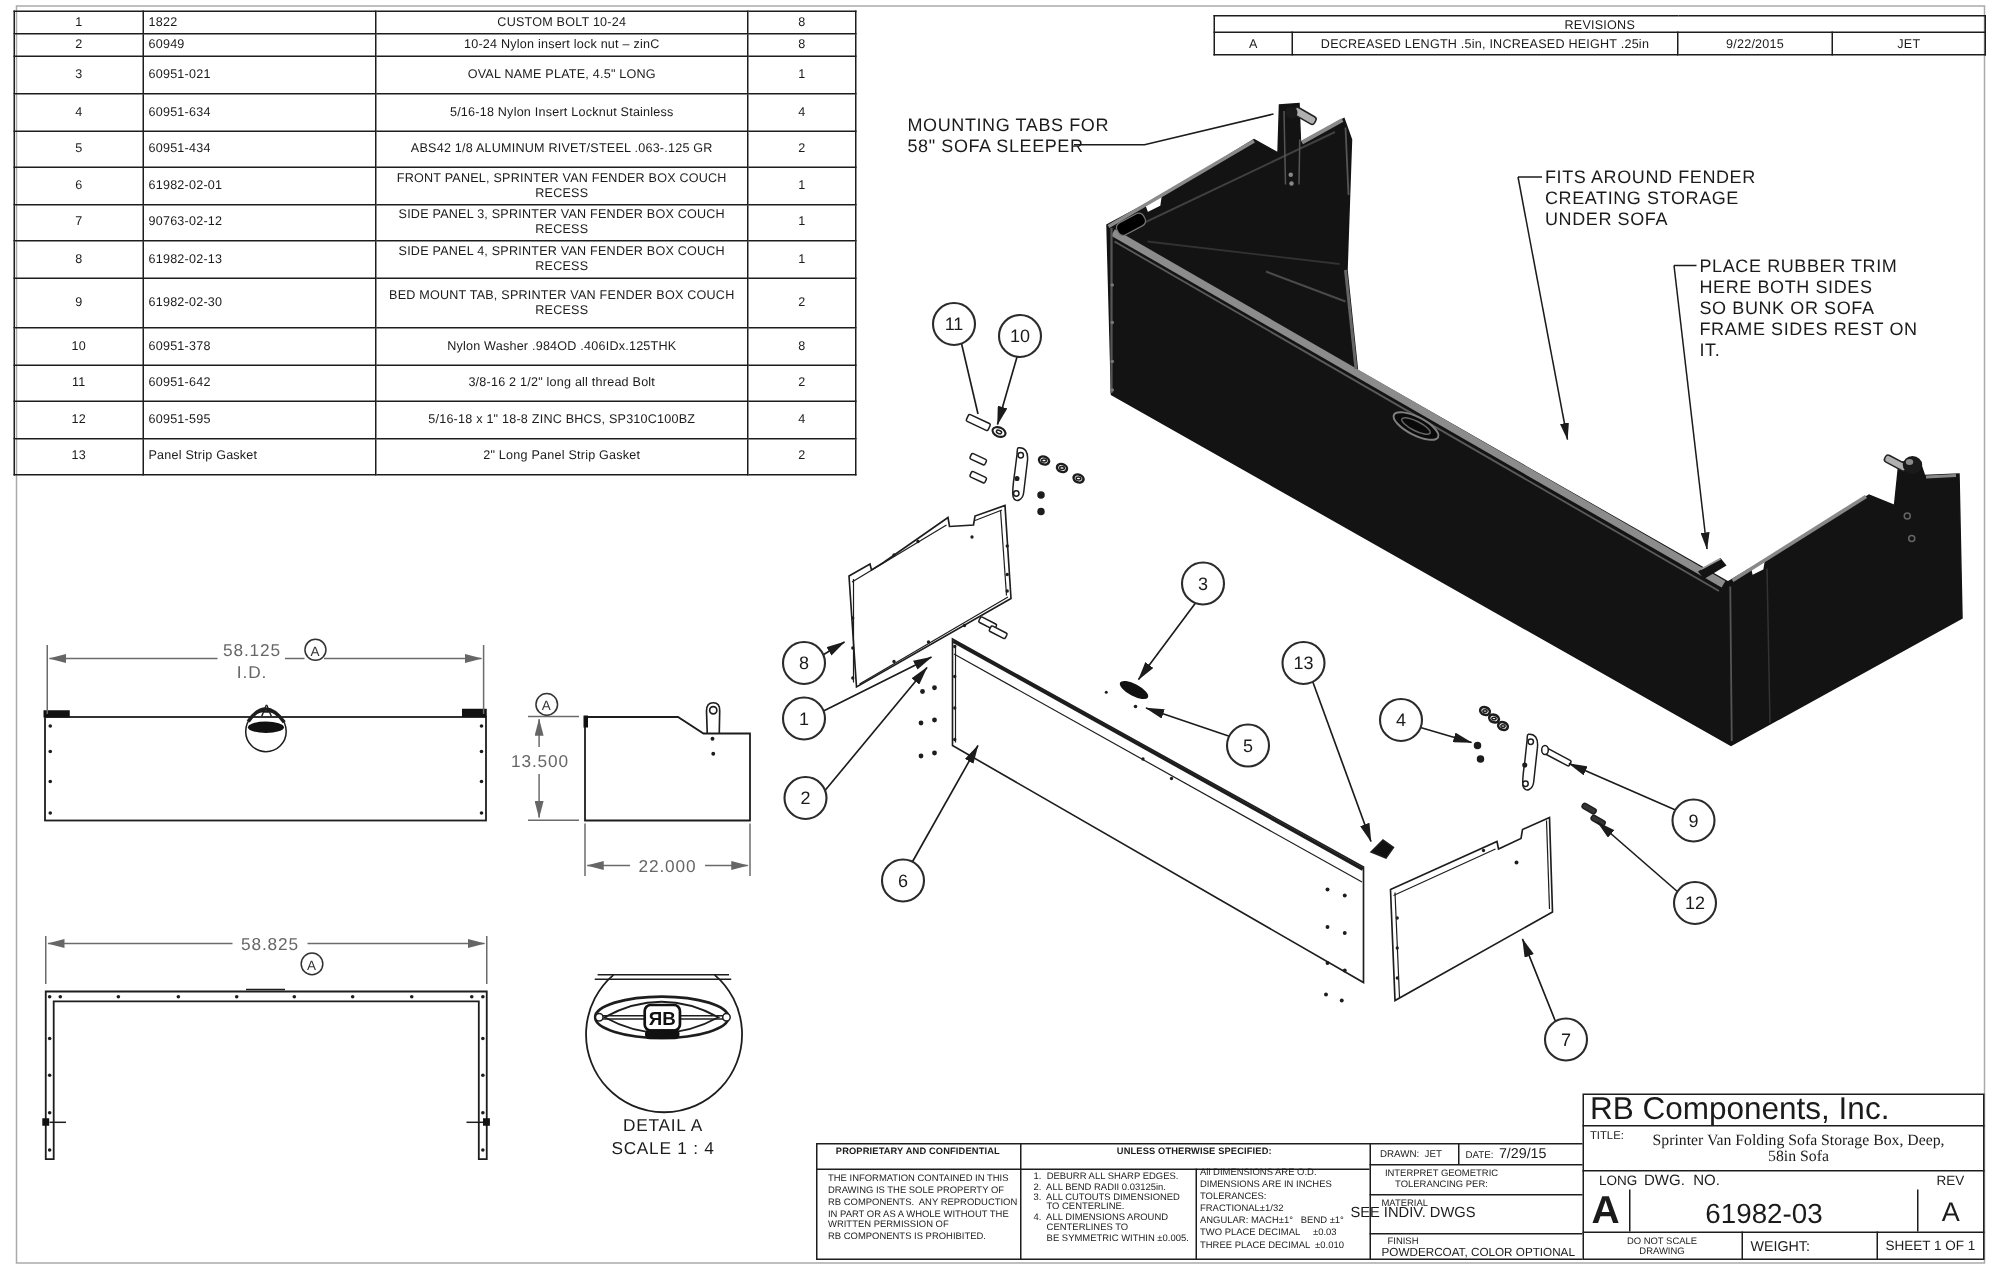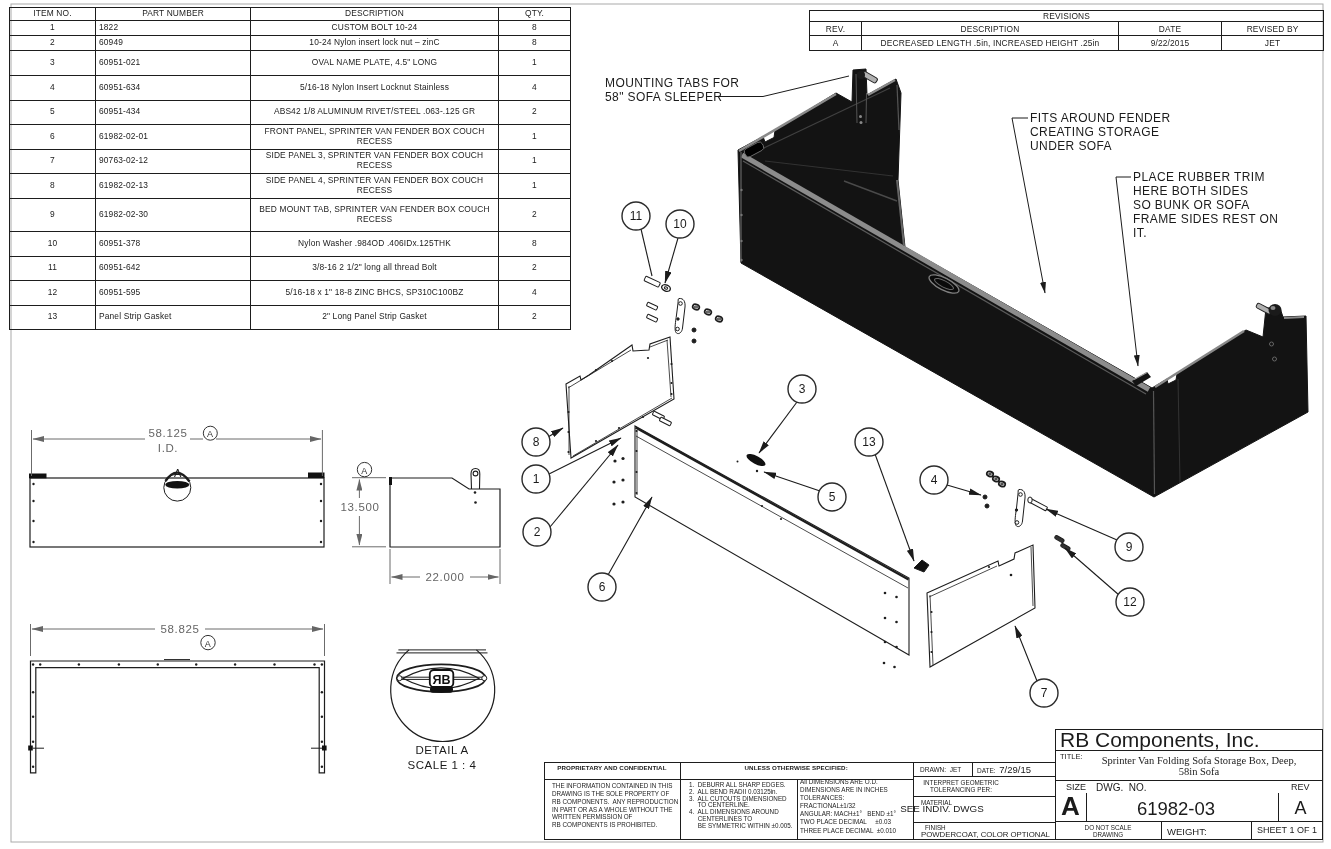--- a/index.html
+++ b/index.html
@@ -384,12 +384,6 @@
         <col style="width:72px">
       </colgroup>
 <tbody>
-        <tr style="height:13px">
-          <td>ITEM NO.</td>
-          <td>PART NUMBER</td>
-          <td>DESCRIPTION</td>
-          <td>QTY.</td>
-        </tr>
 <tr style="height:15px">
           <td>1</td>
           <td class="pn">1822</td>

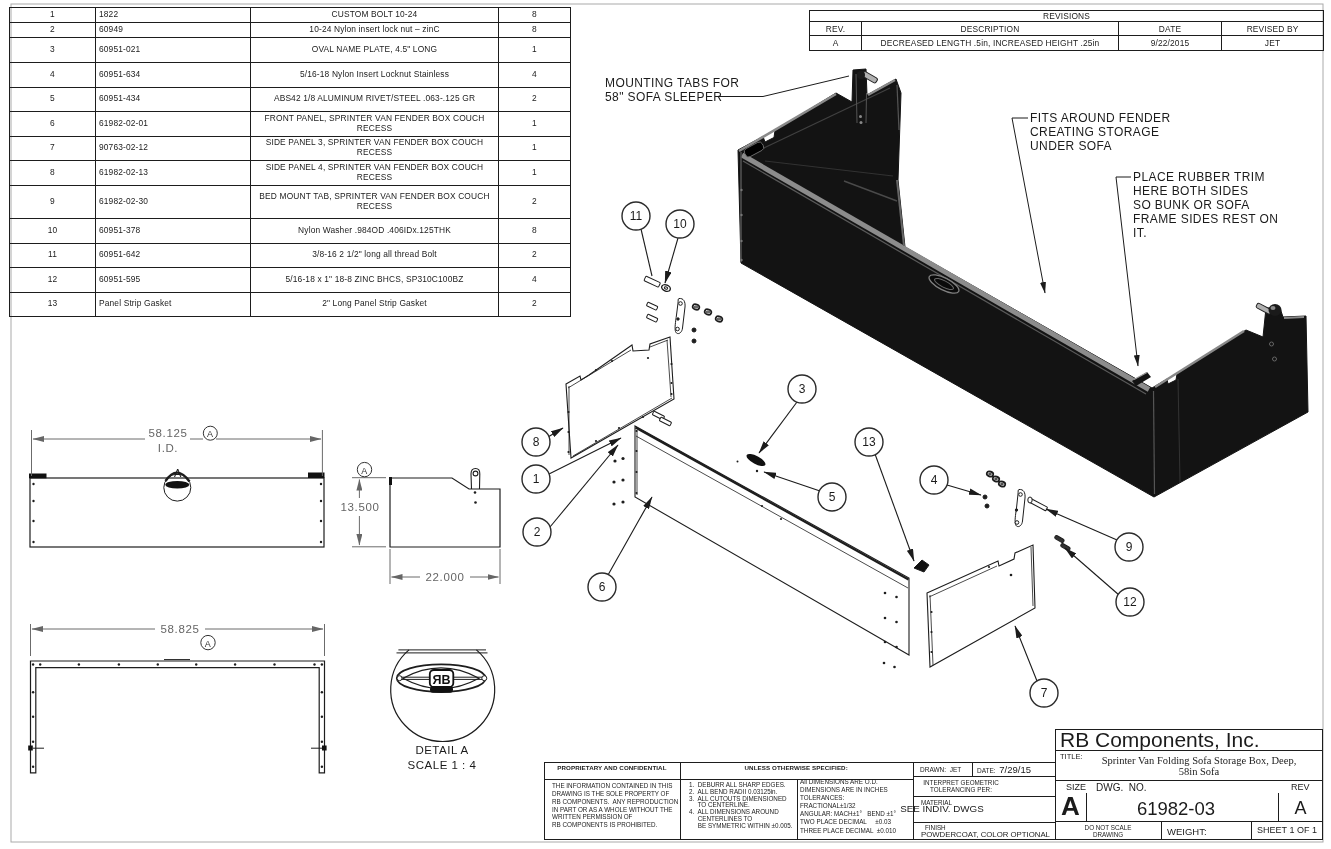--- a/index.html
+++ b/index.html
@@ -476,12 +476,6 @@
         <tr style="height:9px">
           <td colspan="4">REVISIONS</td>
         </tr>
-<tr style="height:14px">
-          <td>REV.</td>
-          <td>DESCRIPTION</td>
-          <td>DATE</td>
-          <td>REVISED BY</td>
-        </tr>
 <tr style="height:15px">
           <td>A</td>
           <td>DECREASED LENGTH .5in, INCREASED HEIGHT .25in</td>

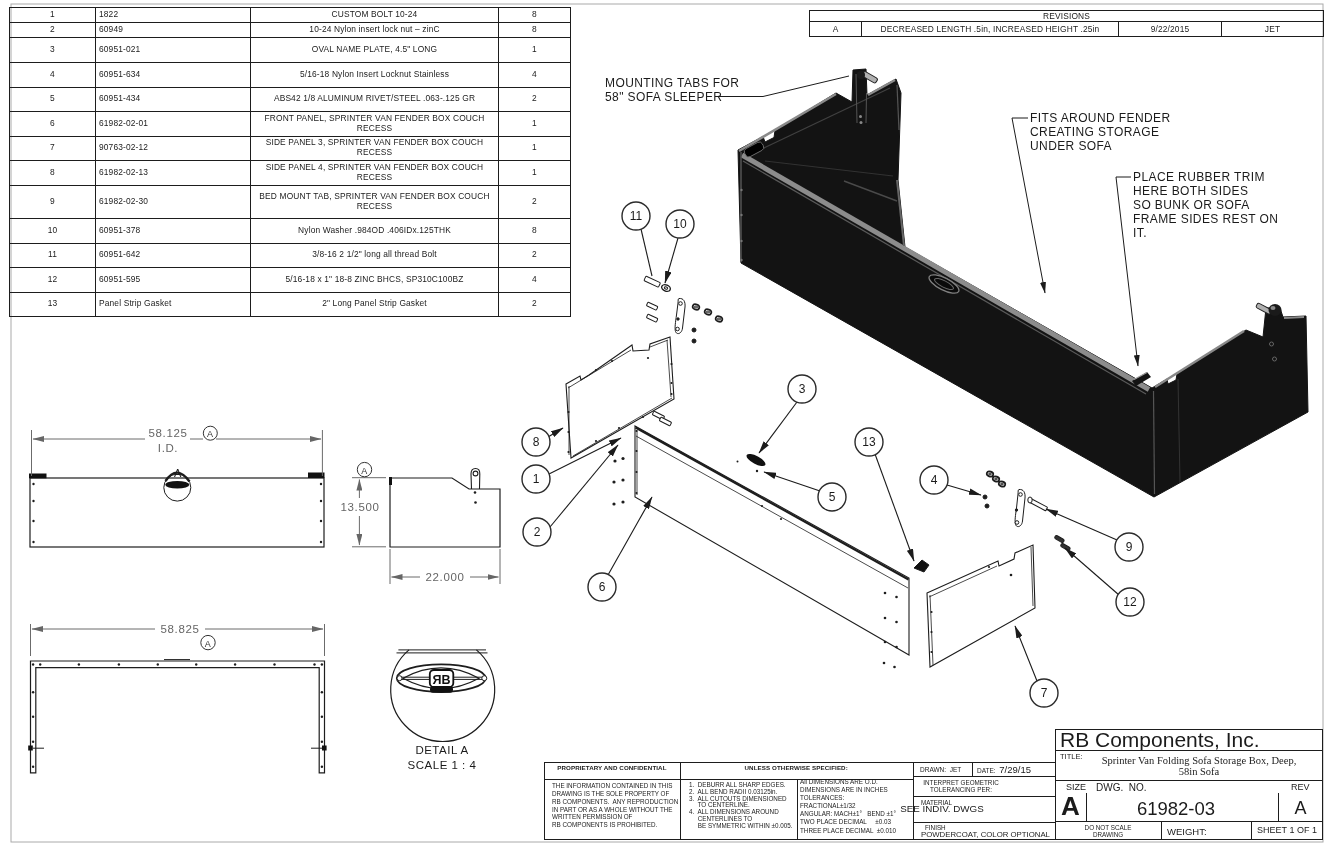--- a/index.html
+++ b/index.html
@@ -544,7 +544,7 @@
 <div class="t" style="left:1060px;top:752px;font-size:7.5px;">TITLE:</div>
 <div class="t" style="left:1075px;top:754.5px;width:248px;text-align:center;font-size:10.5px;line-height:11.5px;font-family:Liberation Serif, serif;">Sprinter Van Folding Sofa Storage Box, Deep,
 58in Sofa</div>
-<div class="t" style="left:1066px;top:782px;font-size:9px;">SIZE</div>
+<div class="t" style="left:1066px;top:782px;font-size:9px;">LONG</div>
 <div class="t" style="left:1096px;top:782px;font-size:10px;">DWG.&nbsp; NO.</div>
 <div class="t" style="left:1291px;top:782px;font-size:9px;">REV</div>
 <div class="t" style="left:1061px;top:791px;font-size:26px;font-weight:bold;">A</div>

